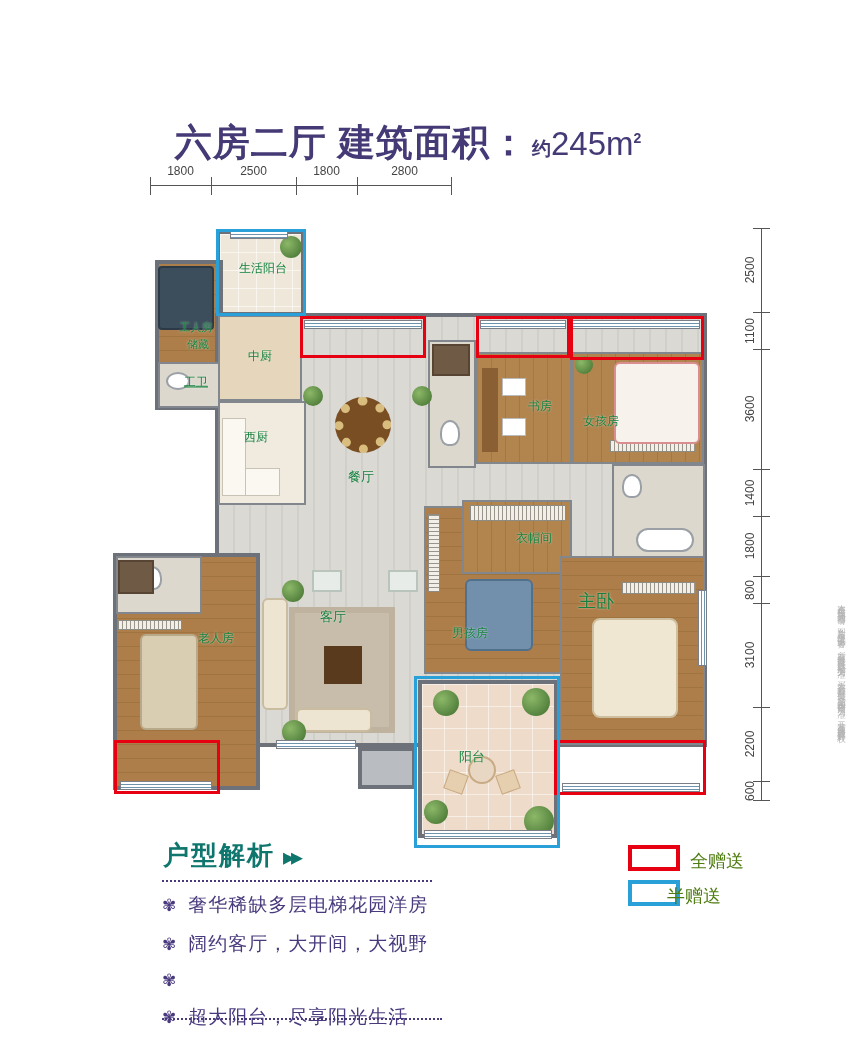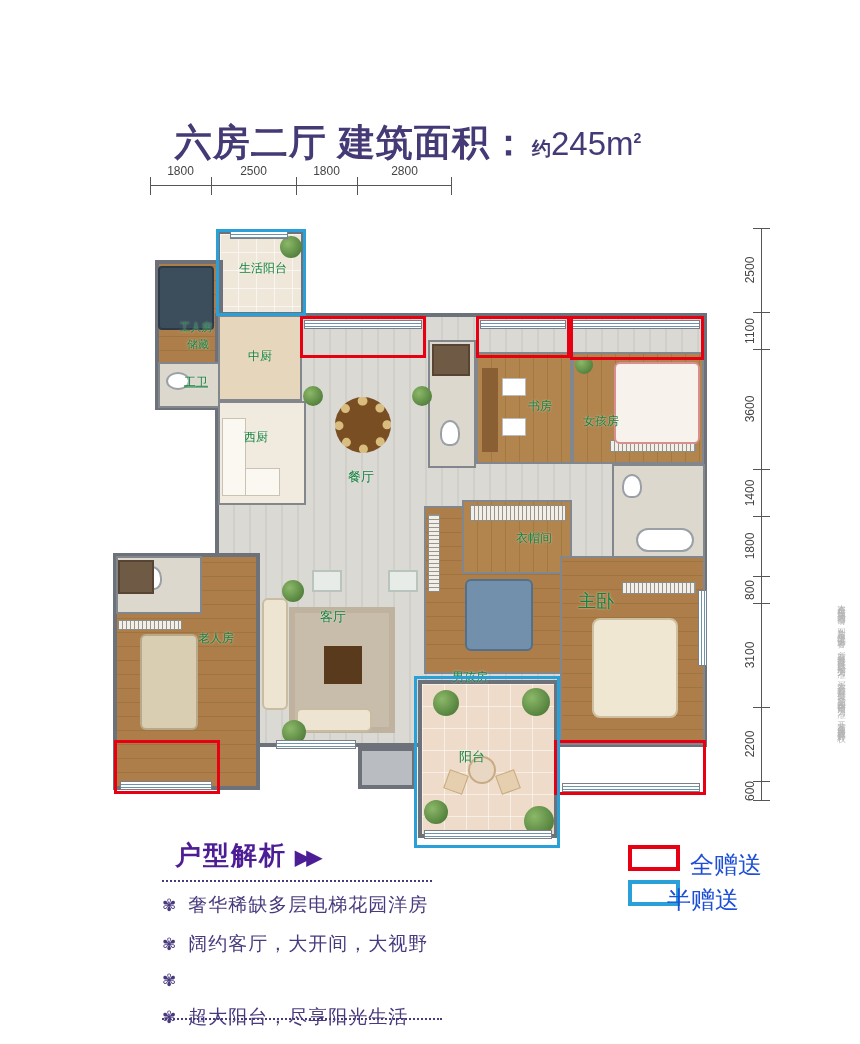--- a/index.html
+++ b/index.html
@@ -207,7 +207,7 @@
   <span class="lbl" style="left:601px;top:421px;">女孩房</span>
   <span class="lbl" style="left:534px;top:538px;">衣帽间</span>
   <span class="lbl" style="left:596px;top:601px;font-size:18px;">主卧</span>
-  <span class="lbl" style="left:470px;top:633px;margin-top:44px;">男孩房</span>
+  <span class="lbl" style="left:470px;top:633px;">男孩房</span>
   <span class="lbl" style="left:333px;top:617px;font-size:13px;">客厅</span>
   <span class="lbl" style="left:216px;top:638px;">老人房</span>
   <span class="lbl" style="left:472px;top:757px;font-size:13px;">阳台</span>

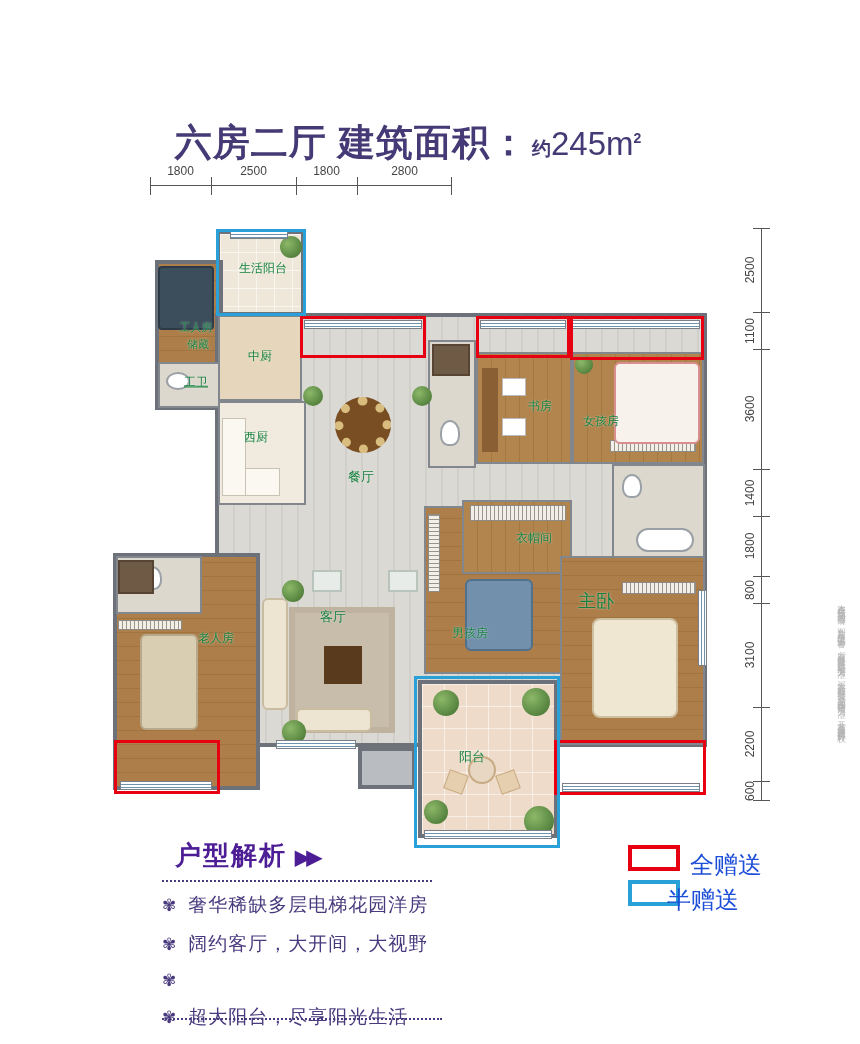--- a/index.html
+++ b/index.html
@@ -63,7 +63,7 @@
   
   .legend-swatch { position:absolute; width:52px; height:26px; background:#fff; z-index:5; }
   .legend-text { position:absolute; font-size:24px; color:#1d4ed8; z-index:5; }
-  .an-title { position:absolute; left:175px; top:838px; font-size:26px; font-weight:bold; color:#4c1d95; letter-spacing:2px; }
+  .an-title { position:absolute; left:163px; top:838px; font-size:26px; font-weight:bold; color:#0f766e; letter-spacing:2px;font-family:Liberation Mono, monospace; }
   .an-arrows { font-size:20px; letter-spacing:-4px; margin-left:8px; }
   .dotted { position:absolute; border-top:2px dotted #493a7d; }
   .an-list { position:absolute; left:162px; top:892px; list-style:none; }

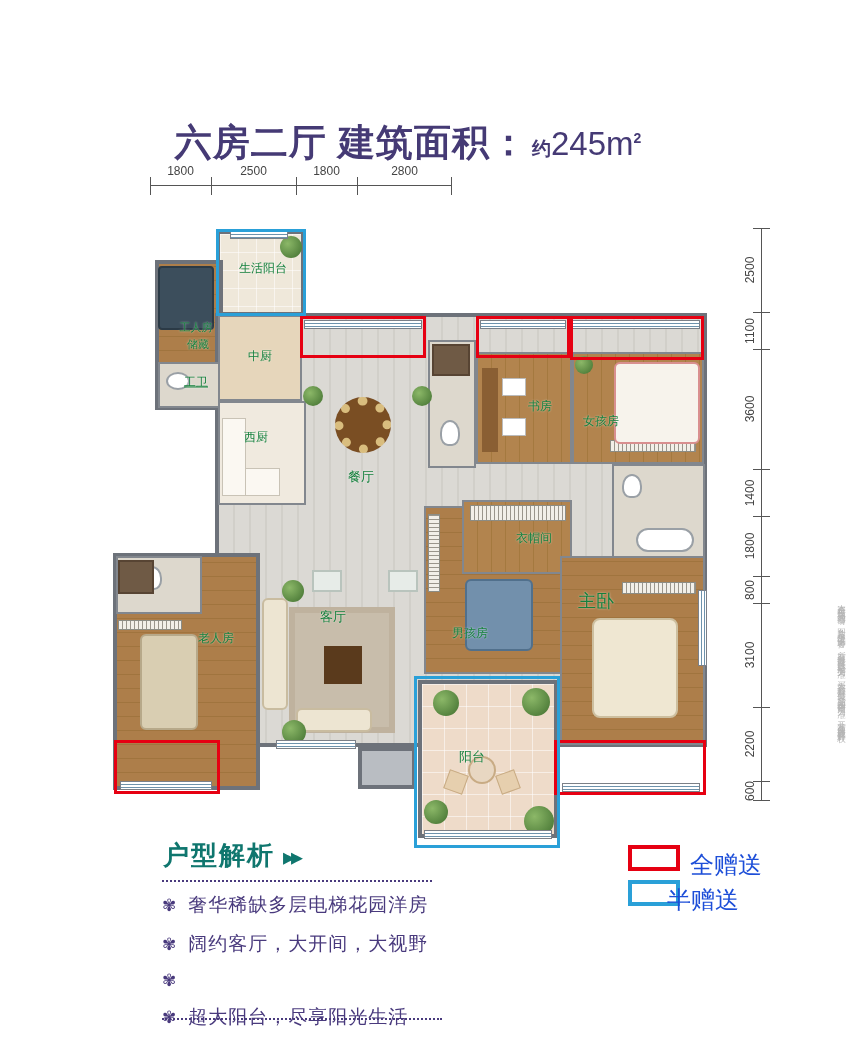--- a/index.html
+++ b/index.html
@@ -62,7 +62,7 @@
 
   
   .legend-swatch { position:absolute; width:52px; height:26px; background:#fff; z-index:5; }
-  .legend-text { position:absolute; font-size:24px; color:#1d4ed8; z-index:5; }
+  .legend-text { position:absolute; font-size:18px; color:#4d7c0f; z-index:5; }
   .an-title { position:absolute; left:163px; top:838px; font-size:26px; font-weight:bold; color:#0f766e; letter-spacing:2px;font-family:Liberation Mono, monospace; }
   .an-arrows { font-size:20px; letter-spacing:-4px; margin-left:8px; }
   .dotted { position:absolute; border-top:2px dotted #493a7d; }

